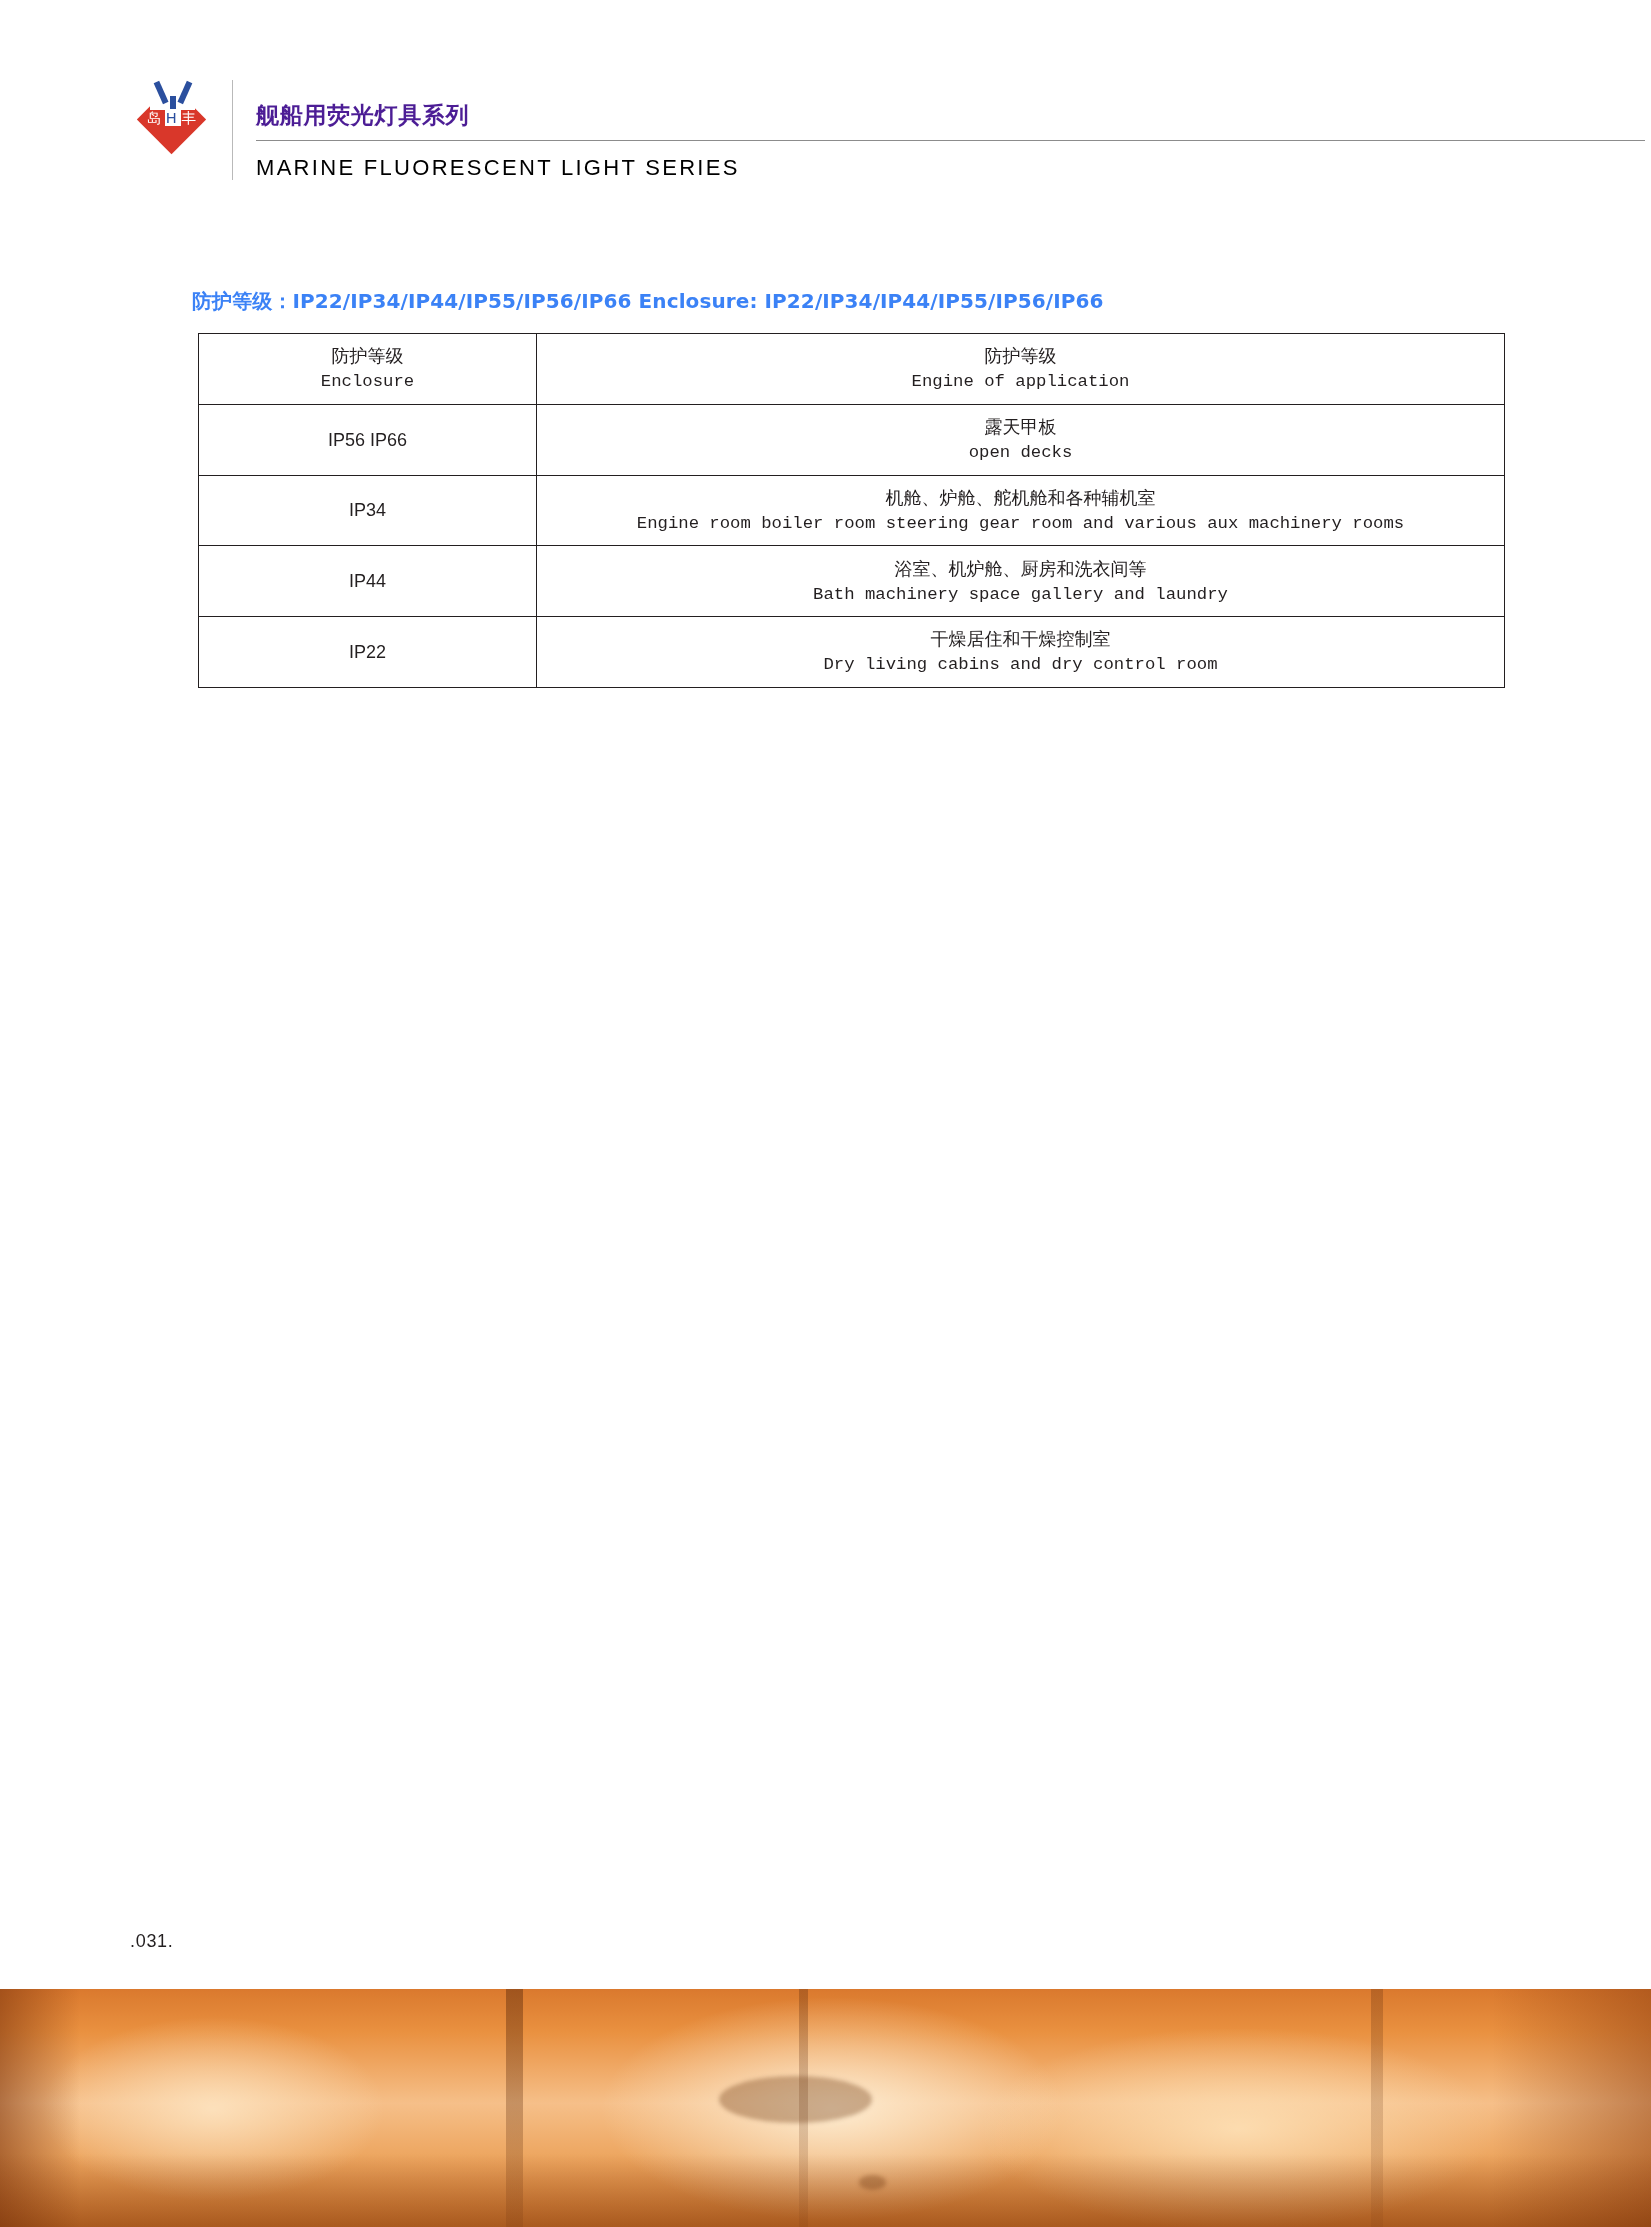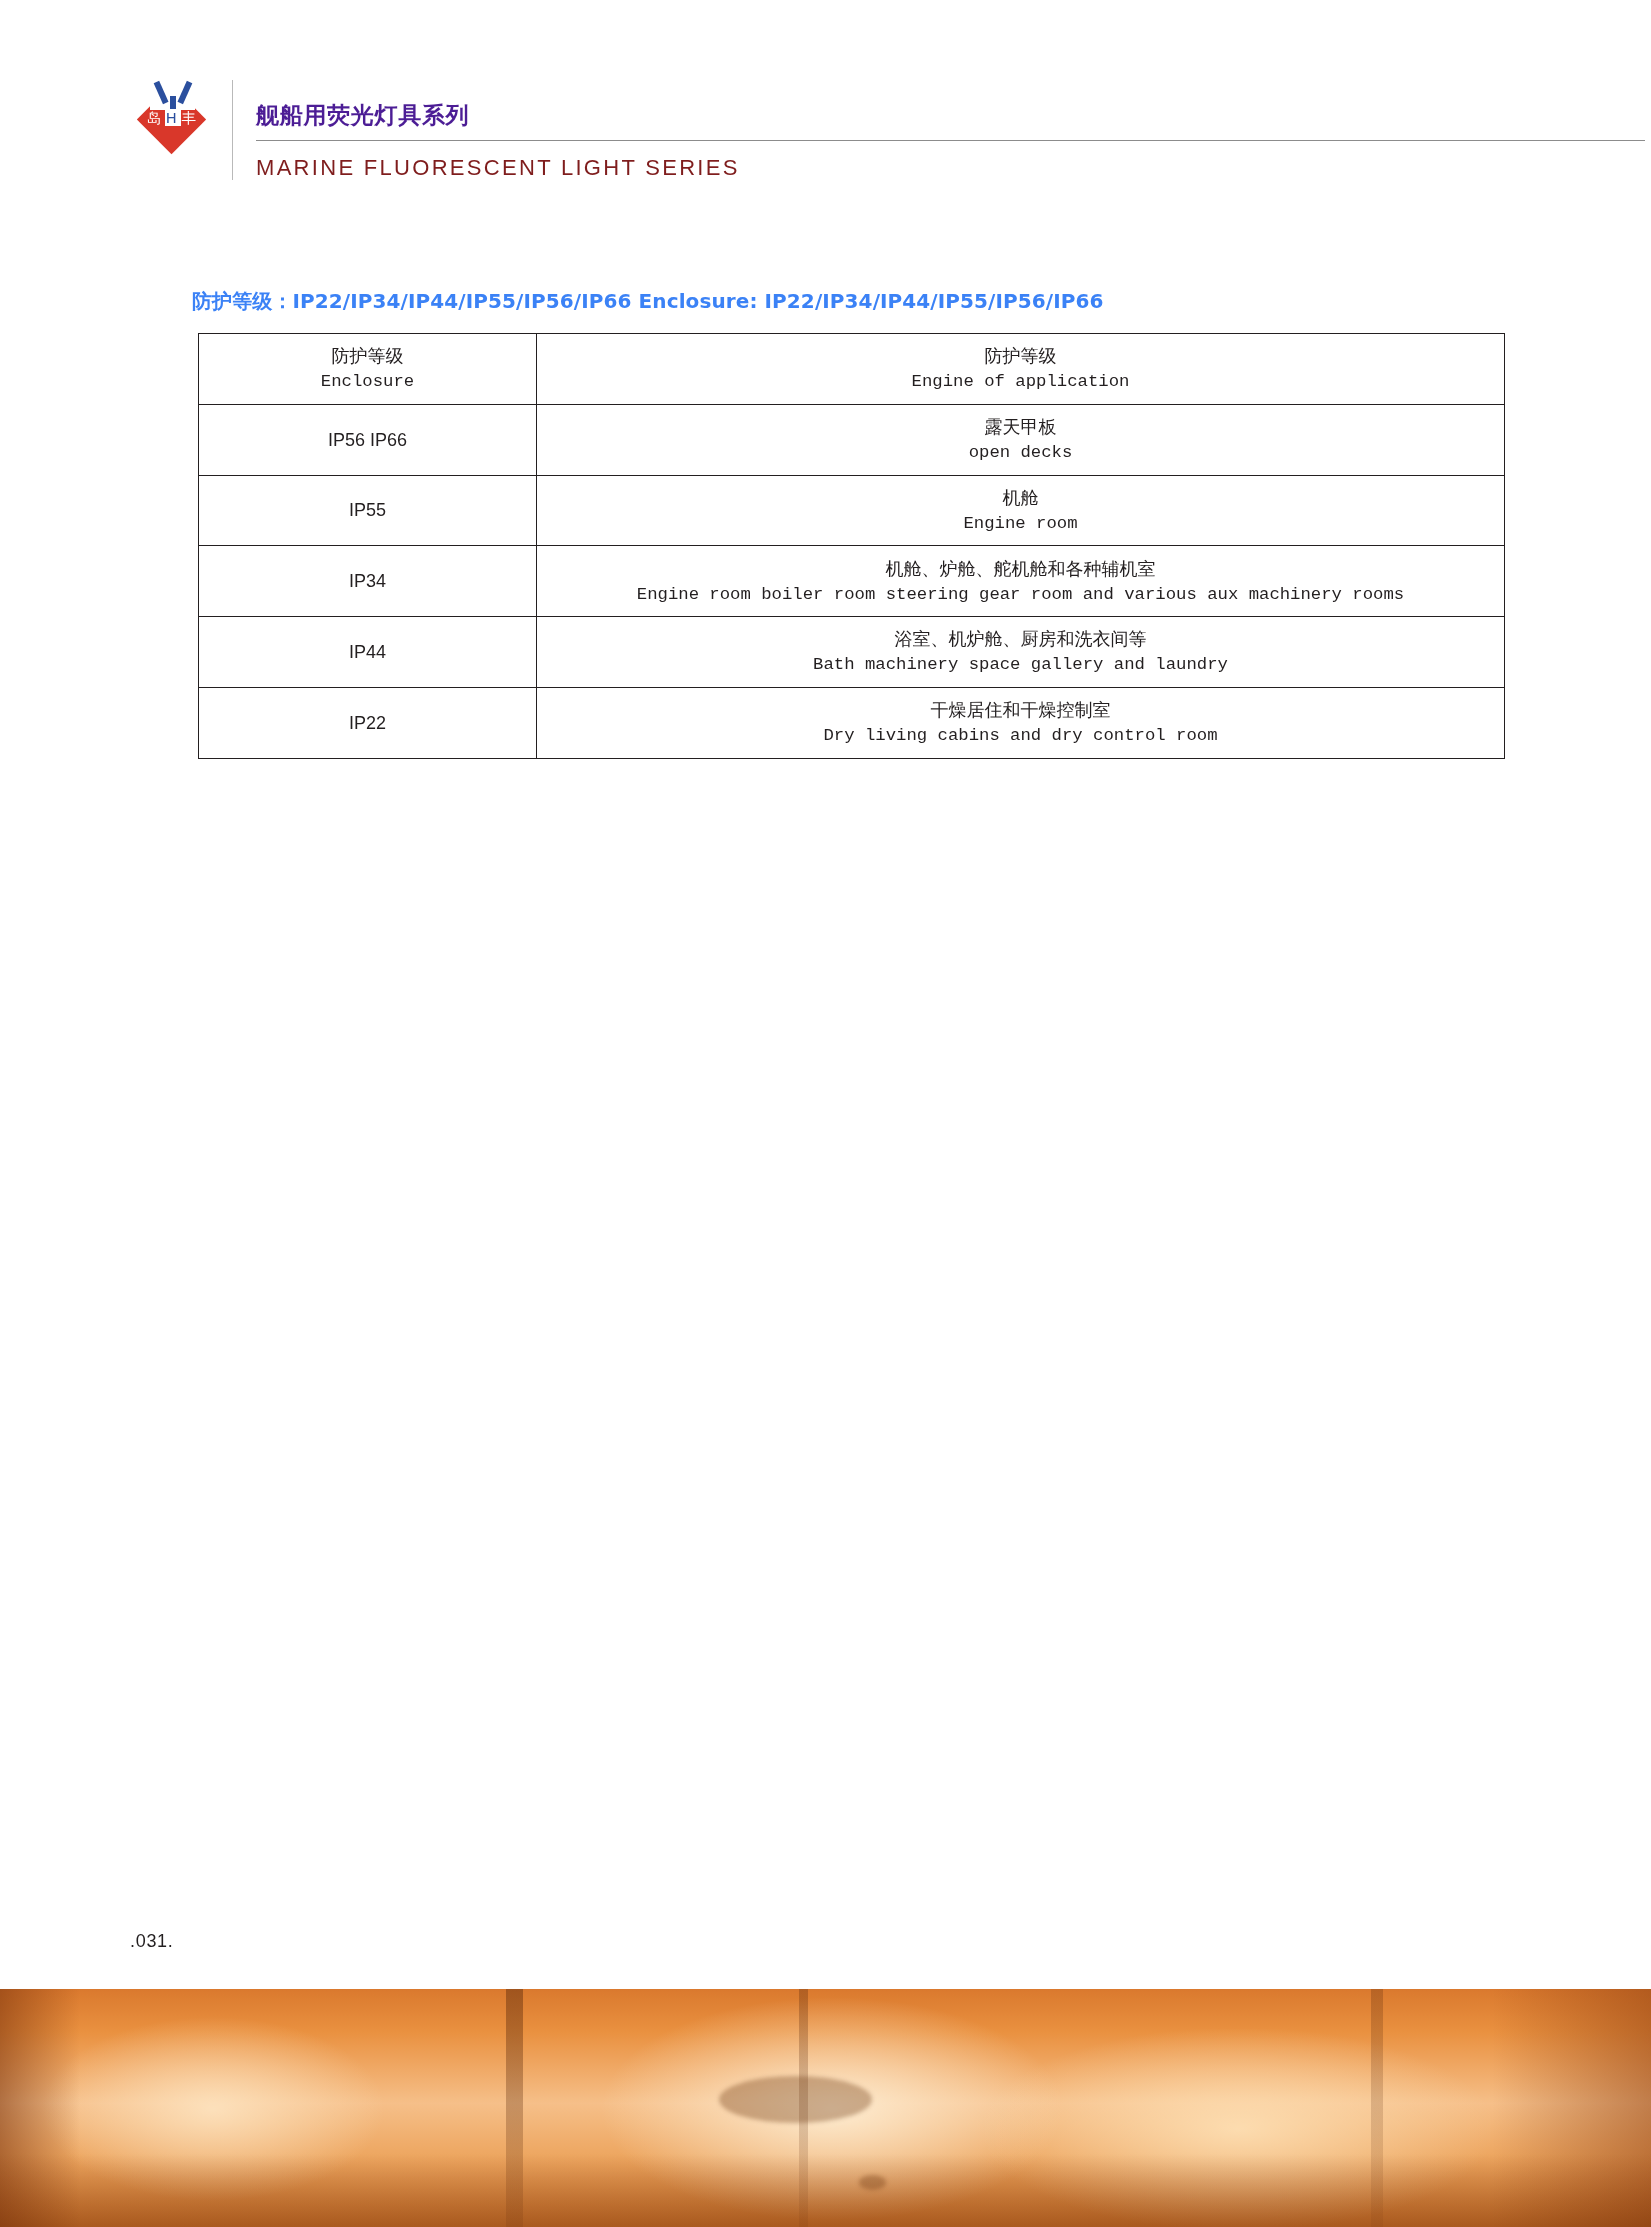--- a/index.html
+++ b/index.html
@@ -137,7 +137,7 @@
     left: 133px;
     top: 75px;
     font-size: 22px;
-    color: #7f1d1d;
+    color: #000000;
     letter-spacing: 2.3px;
     font-family: "Liberation Sans", sans-serif;
   }

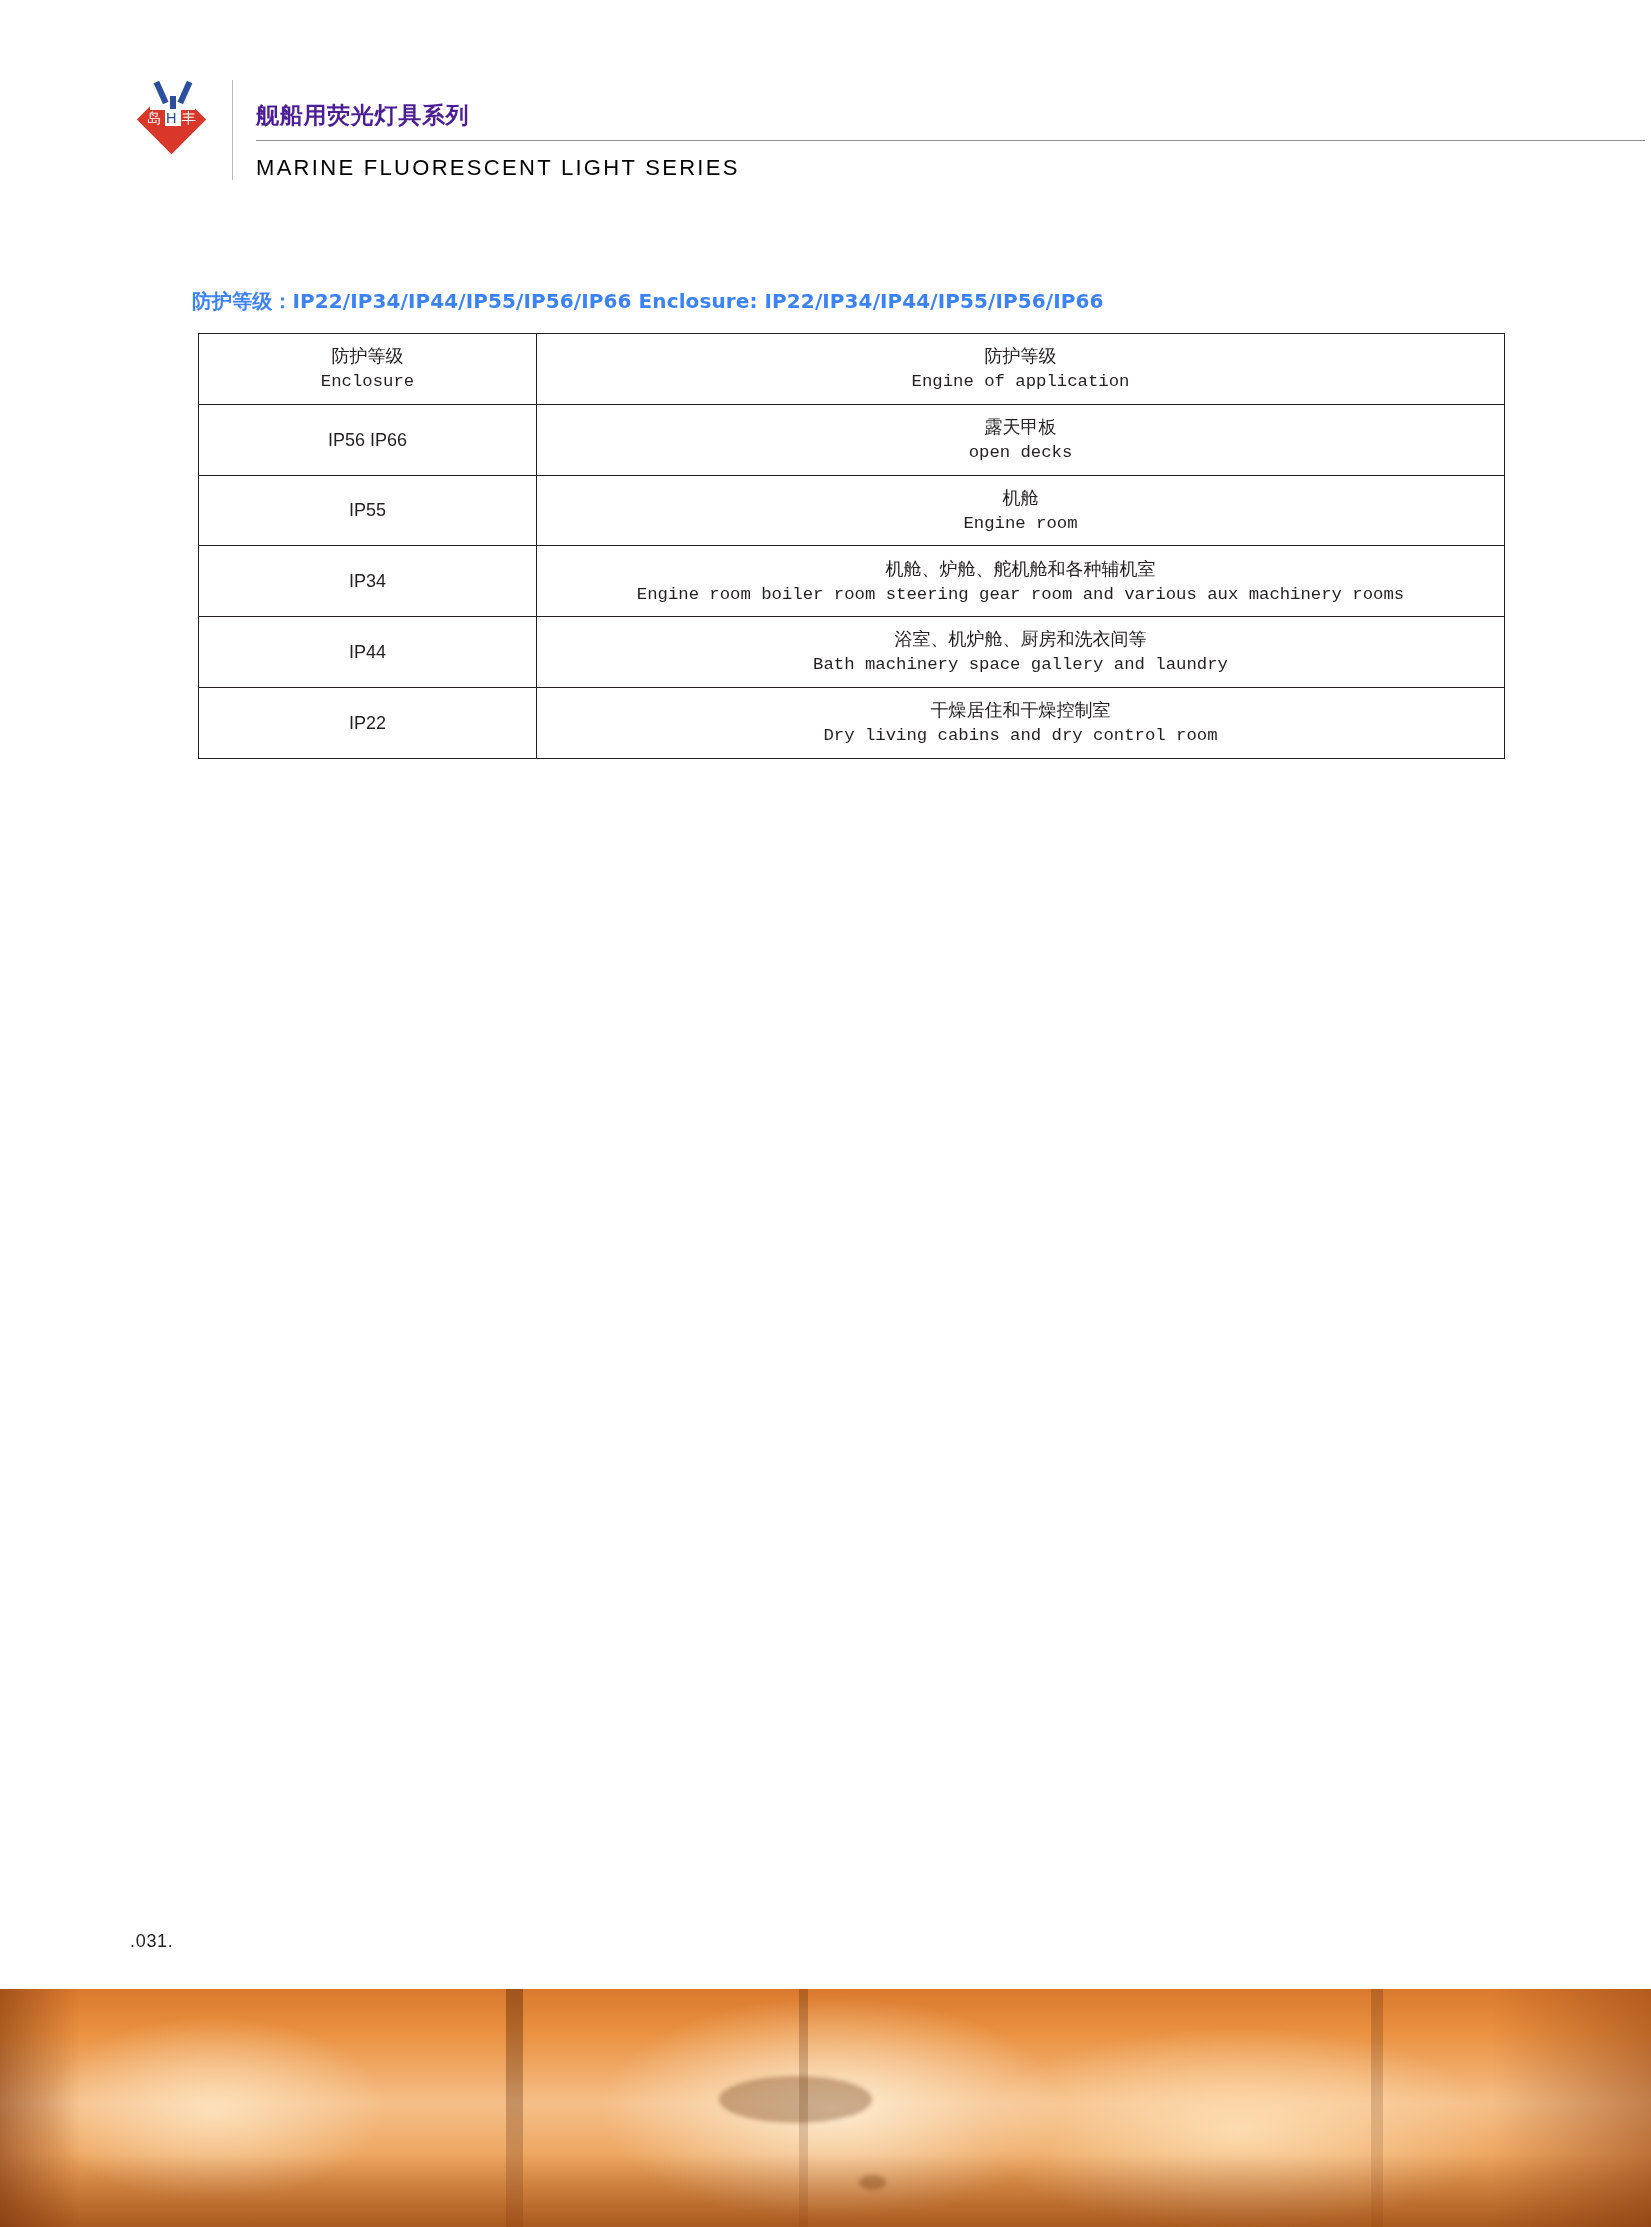--- a/index.html
+++ b/index.html
@@ -331,15 +331,6 @@
       </td>
     </tr>
 
-    <tr class="row-h2">
-      <td>
-        <div class="cell-single">IP55</div>
-      </td>
-      <td>
-        <div class="cell-cn">机舱</div>
-        <div class="cell-en">Engine room</div>
-      </td>
-    </tr>
 
     <tr class="row-h2">
       <td>

